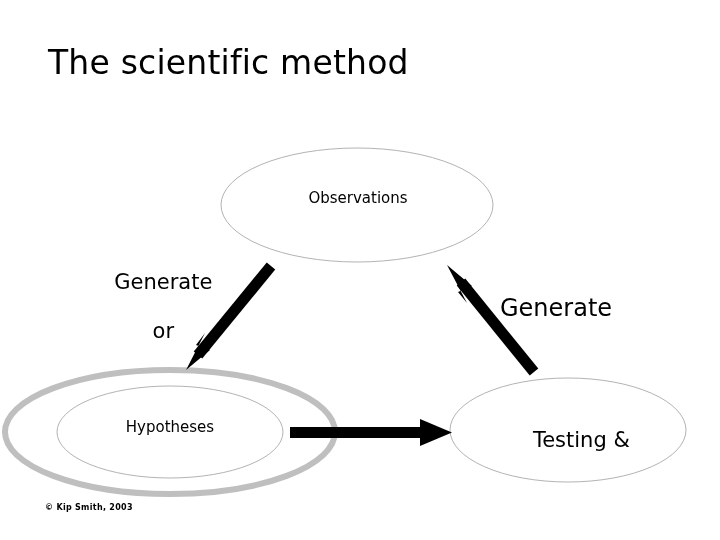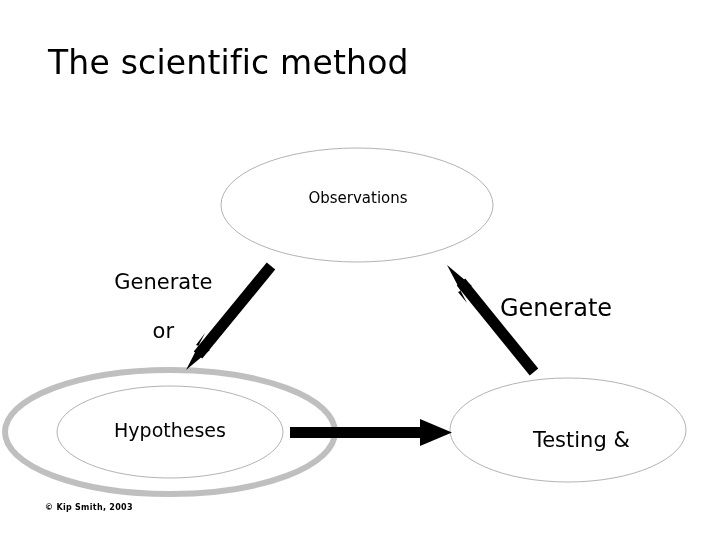--- a/index.html
+++ b/index.html
@@ -50,7 +50,7 @@
     left: 60px;
     top: 419px;
     width: 220px;
-    font-size: 19px;
+    font-size: 15px;
   }
   #node-testing-label {
     left: 450px;

